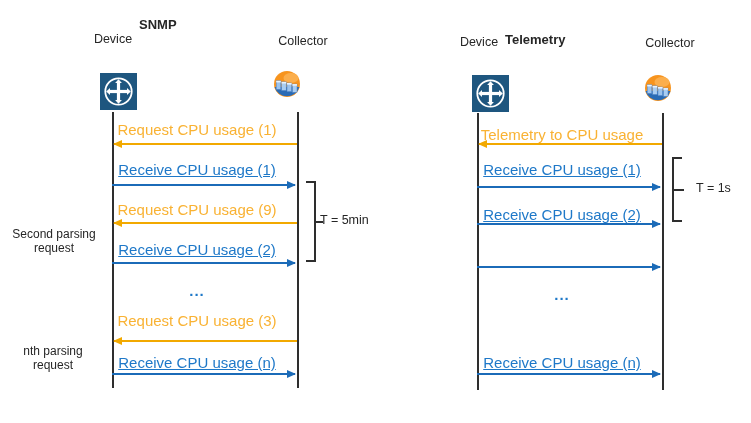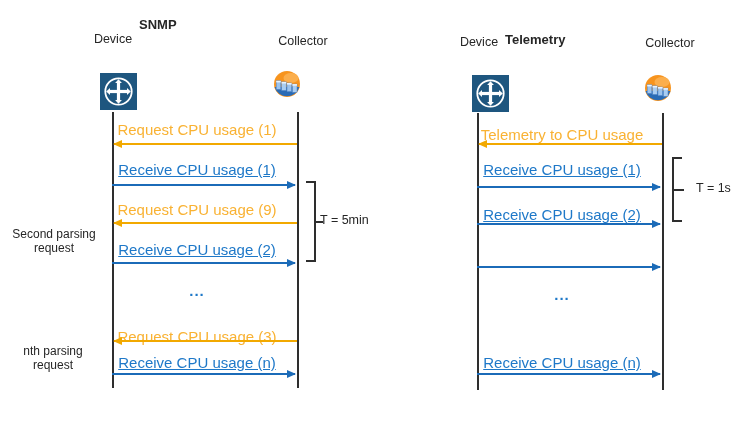--- a/index.html
+++ b/index.html
@@ -100,7 +100,7 @@
 
   <div class="abs msg dots" style="left:112px;top:282px">...</div>
 
-  <div class="abs msg req" style="left:112px;top:328px">Request CPU usage (3)</div>
+  <div class="abs msg req" style="left:112px;top:312px">Request CPU usage (3)</div>
   <div class="abs arrow req" style="left:114px;top:340px;width:183px">
       <i class="head"></i>
     </div>

